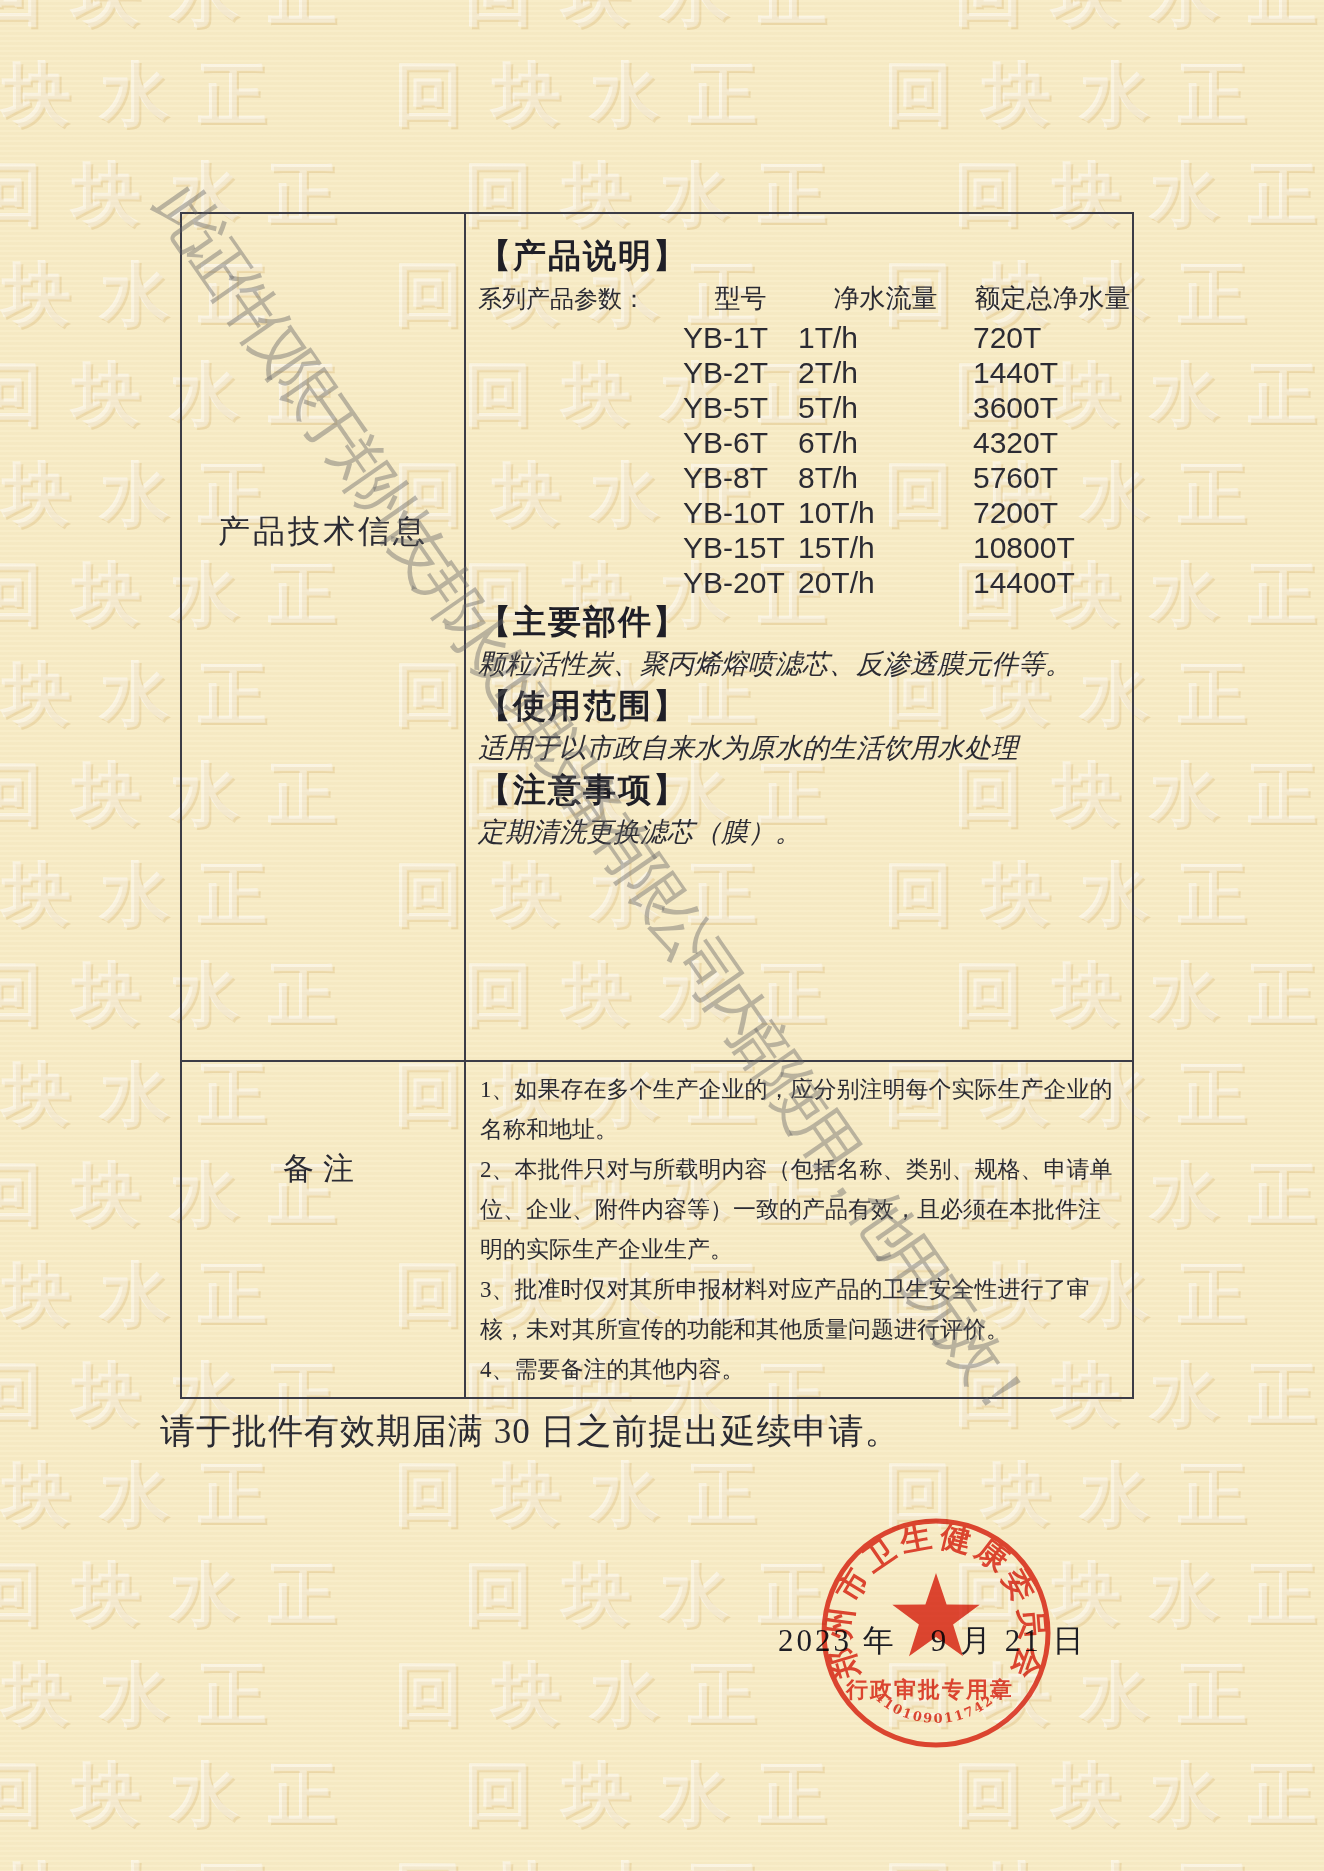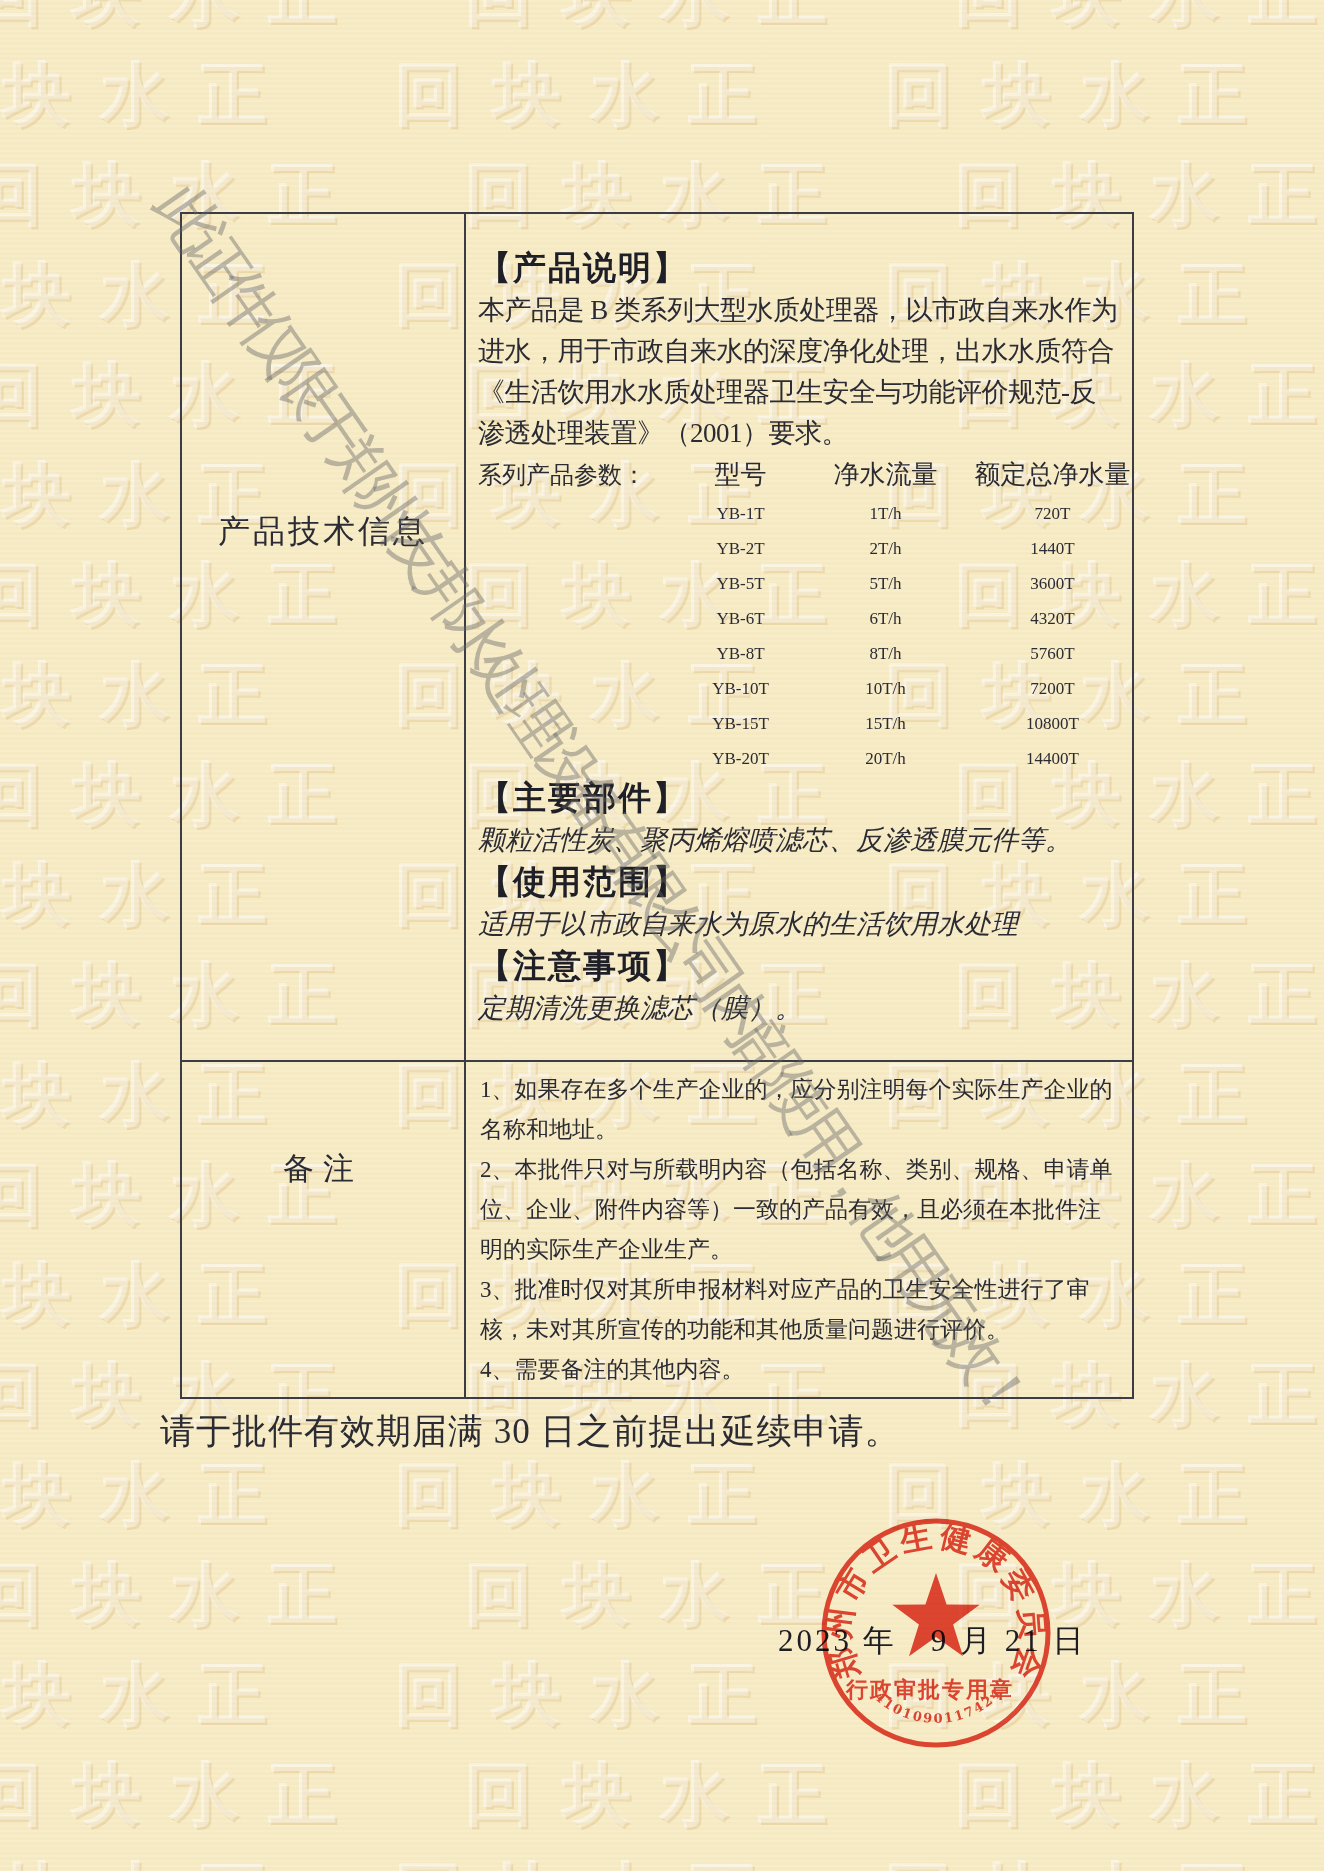--- a/index.html
+++ b/index.html
@@ -44,7 +44,7 @@
   .row-top{border-bottom:2px solid #3c3c46;}
   .label-text-1{margin-top:296px;font-size:32px;letter-spacing:3px;white-space:nowrap;}
   .label-text-2{margin-top:86px;font-size:31px;letter-spacing:9px;white-space:nowrap;}
-  .cell-content{padding:12px 6px 0 12px;overflow:hidden;}
+  .cell-content{padding:0 6px 0 12px;overflow:hidden;}
   .sec-heading{
     font-size:33px;font-weight:700;color:#1f1f27;height:44px;line-height:44px;
     letter-spacing:2px;white-space:nowrap;

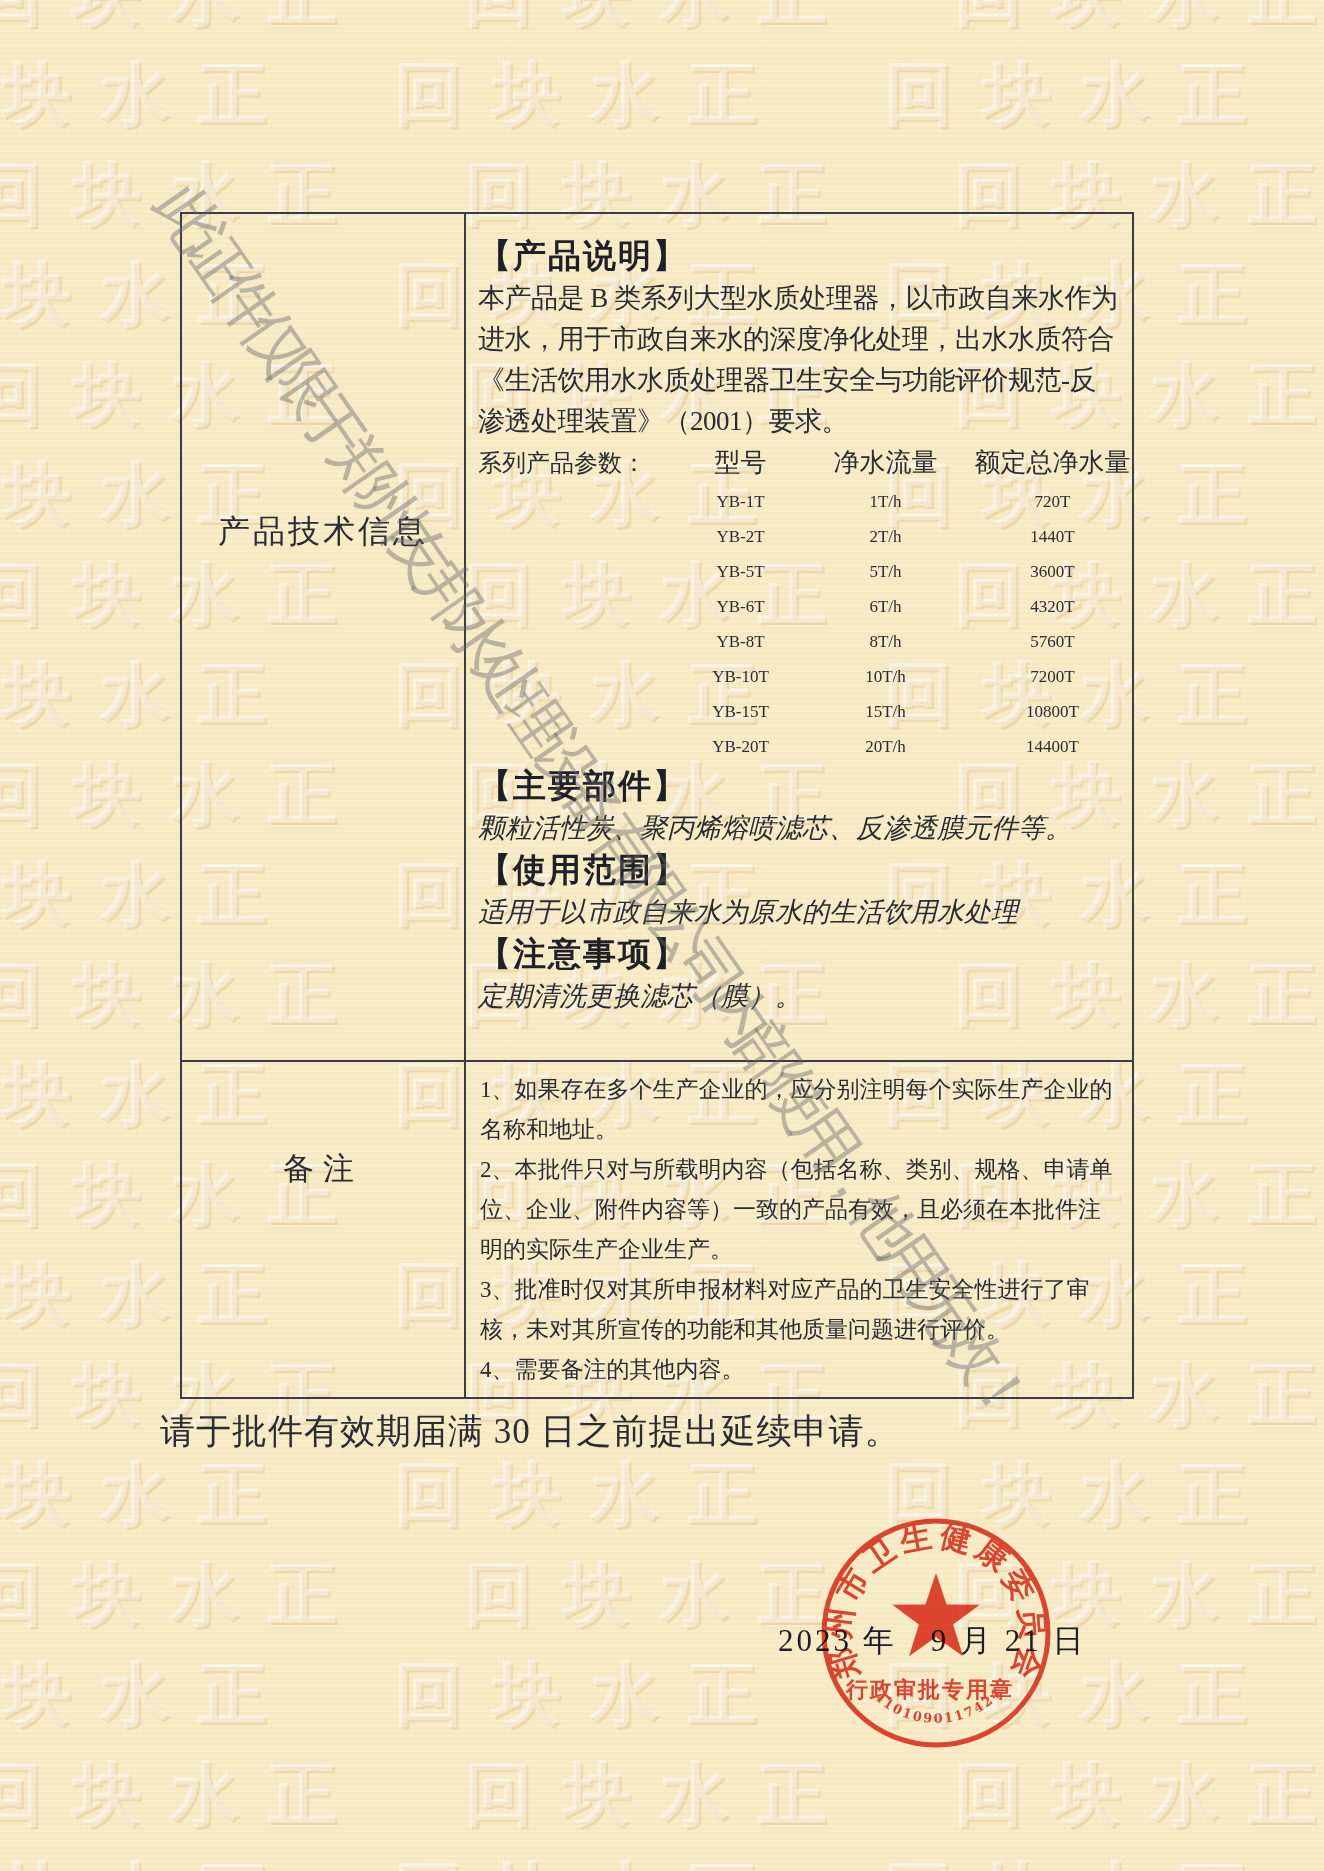--- a/index.html
+++ b/index.html
@@ -111,12 +111,6 @@
 
     <div class="cell cell-content row-top">
       <div class="sec-heading first">【产品说明】</div>
-      <div>
-        <div class="para-line">本产品是 B 类系列大型水质处理器，以市政自来水作为</div>
-        <div class="para-line">进水，用于市政自来水的深度净化处理，出水水质符合</div>
-        <div class="para-line">《生活饮用水水质处理器卫生安全与功能评价规范-反</div>
-        <div class="para-line">渗透处理装置》（2001）要求。</div>
-      </div>
 
       <div class="params">
         <div class="params-row params-header">

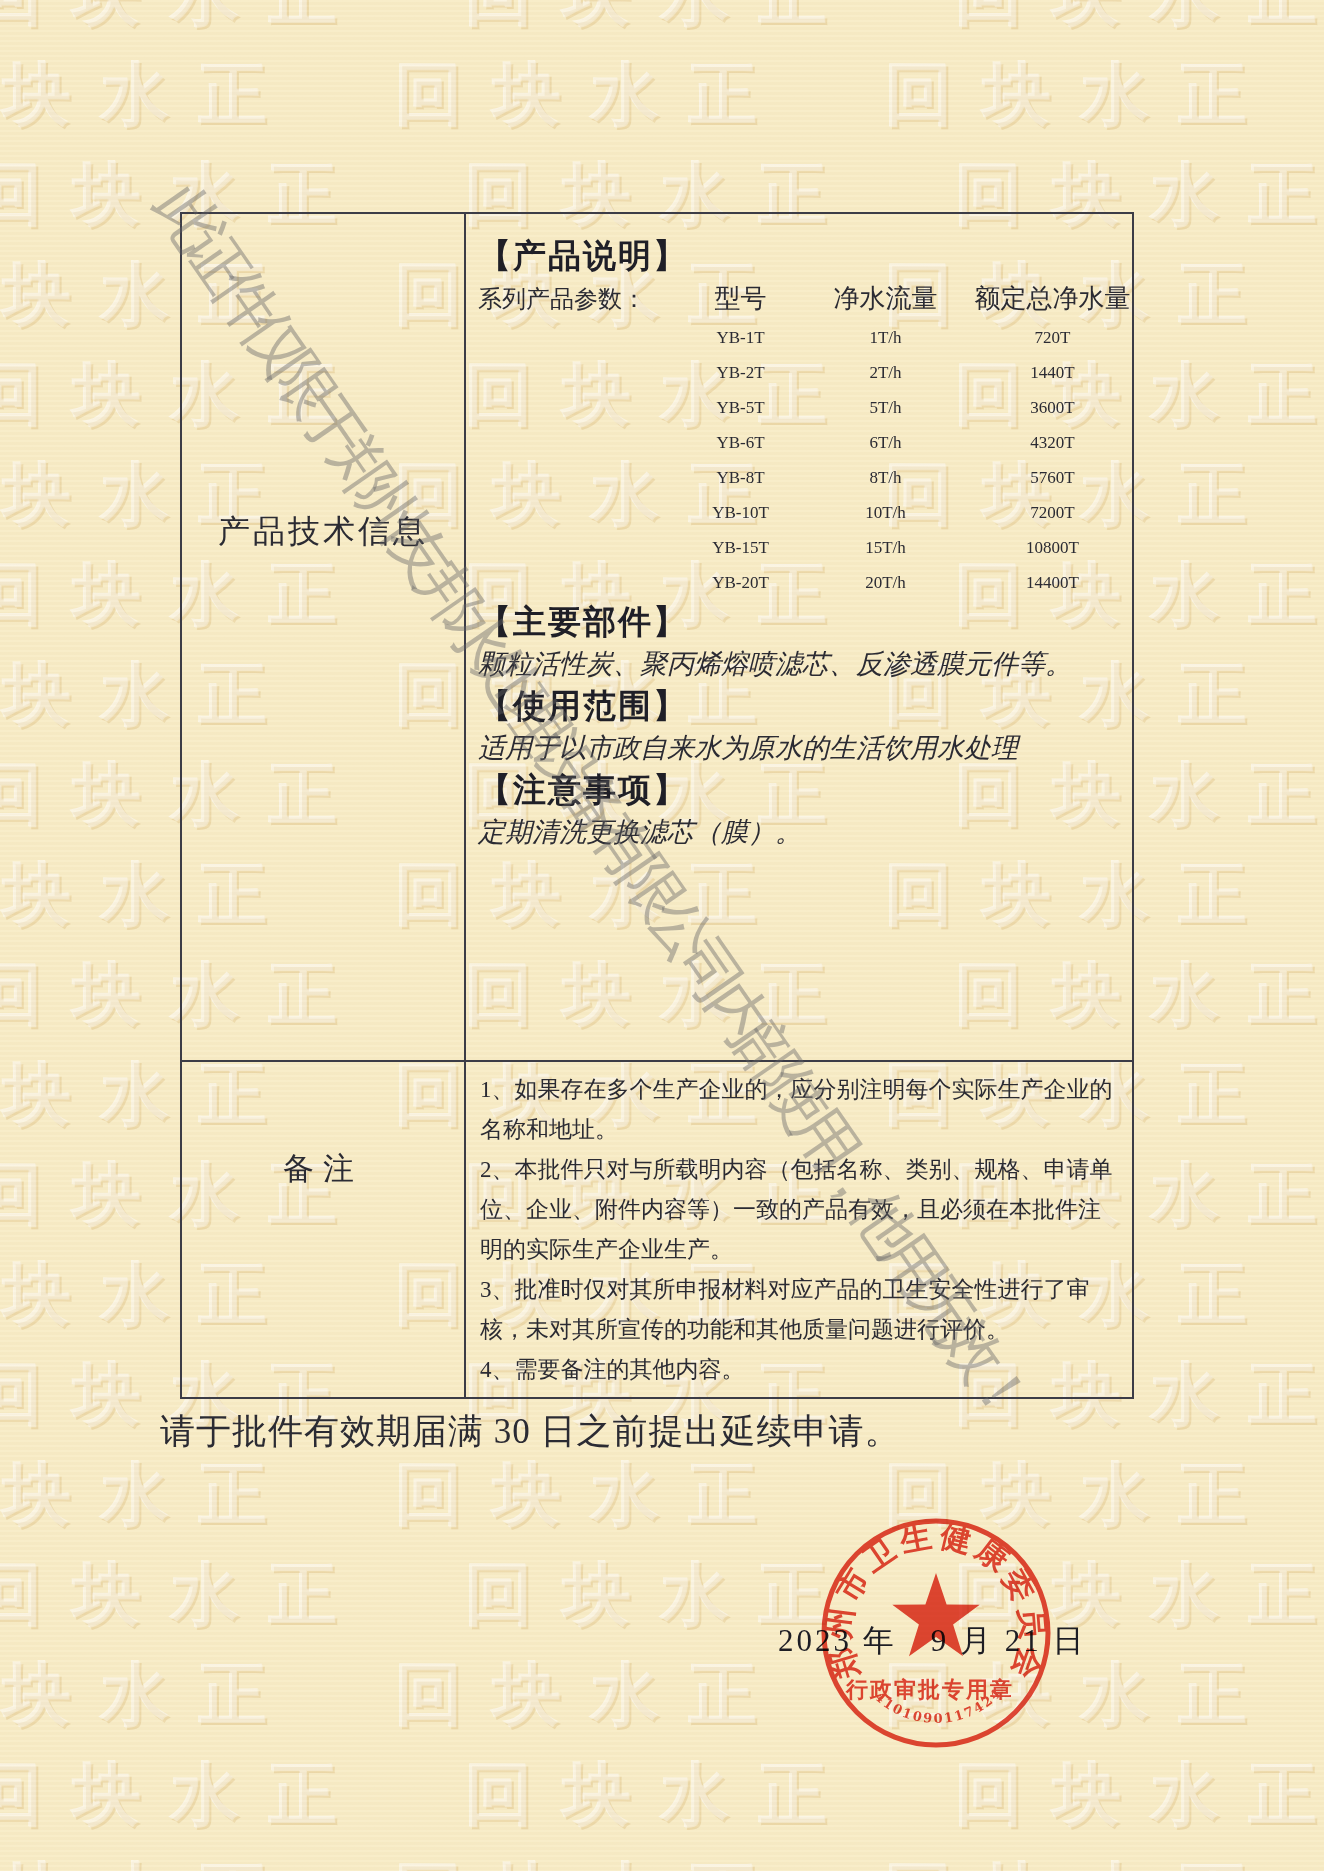--- a/index.html
+++ b/index.html
@@ -56,7 +56,7 @@
   .params-header{height:42px;line-height:42px;}
   .params-label{font-size:24px;white-space:nowrap;}
   .pc{text-align:center;font-size:26px;white-space:nowrap;}
-  .params-row .val{text-align:center;font-size:17px;font-family:Liberation Serif, serif;}
+  .params-row .val{text-align:left;font-size:30px;font-family:Liberation Sans, sans-serif;}
   .plain-line{font-size:27px;line-height:40px;letter-spacing:0;white-space:nowrap;font-style:italic;}
   .remarks-content{padding:8px 0 0 14px;}
   .remark-line{font-size:23px;line-height:40px;white-space:nowrap;}

